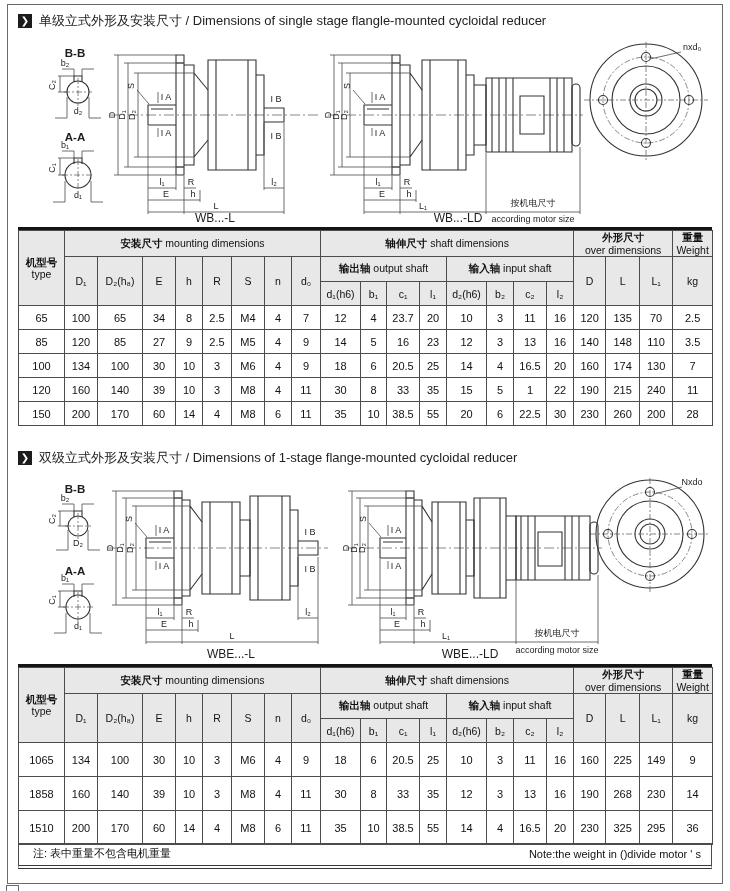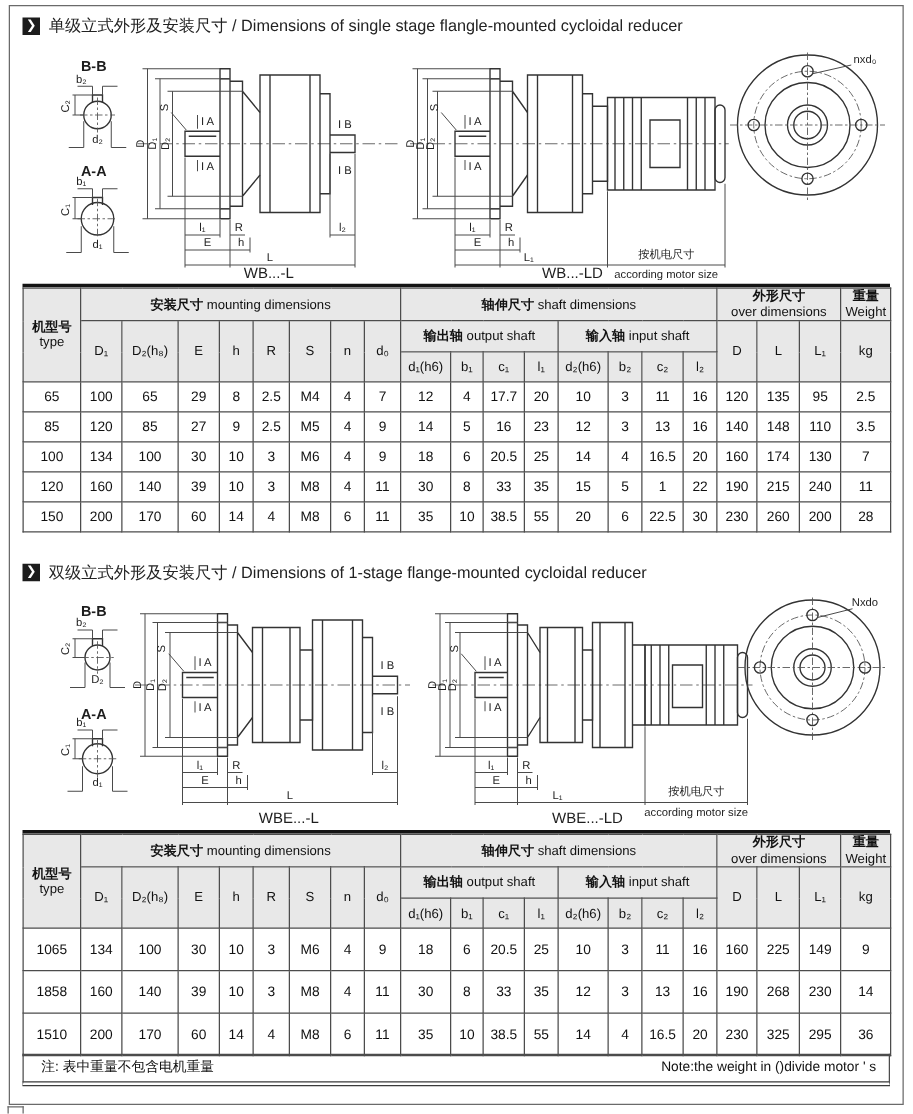--- a/index.html
+++ b/index.html
@@ -226,7 +226,7 @@
           <td>65</td>
           <td>100</td>
           <td>65</td>
-          <td>29</td>
+          <td>34</td>
           <td>8</td>
           <td>2.5</td>
           <td>M4</td>

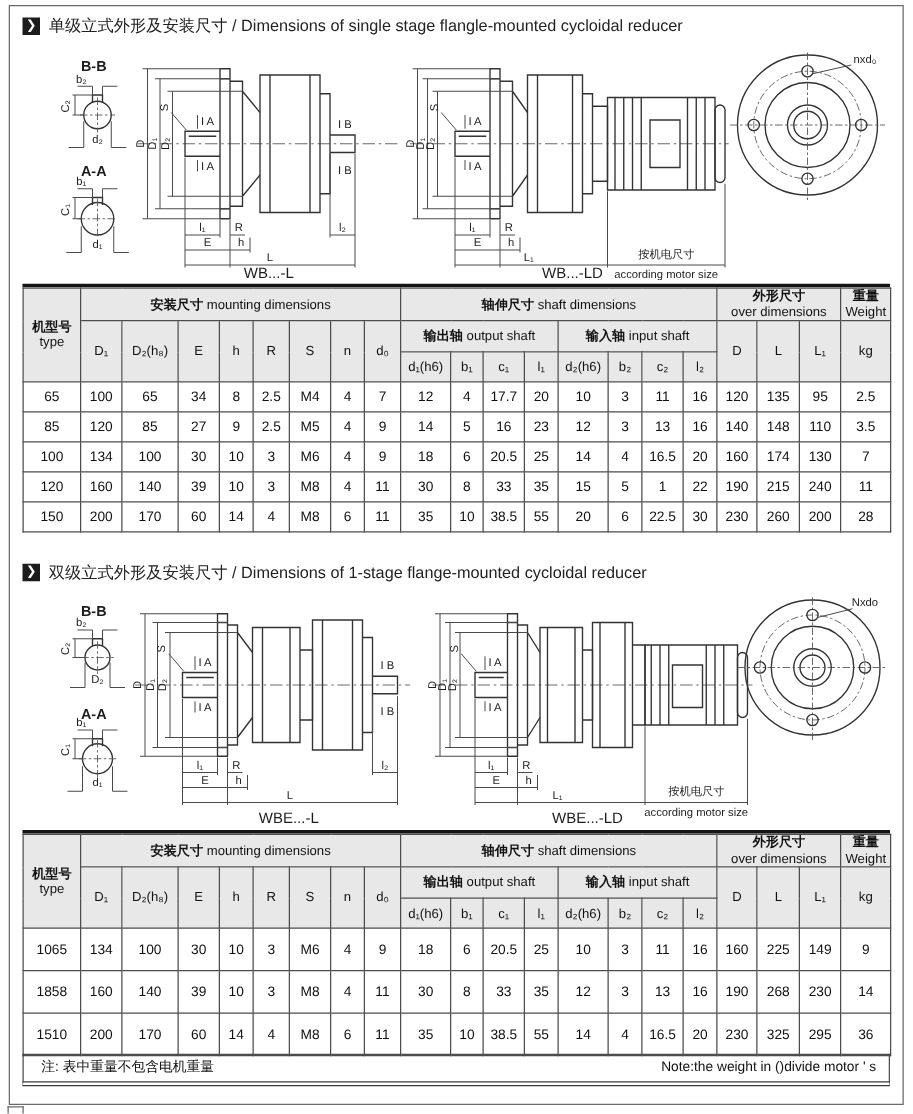--- a/index.html
+++ b/index.html
@@ -234,7 +234,7 @@
           <td>7</td>
           <td>12</td>
           <td>4</td>
-          <td>17.7</td>
+          <td>23.7</td>
           <td>20</td>
           <td>10</td>
           <td>3</td>

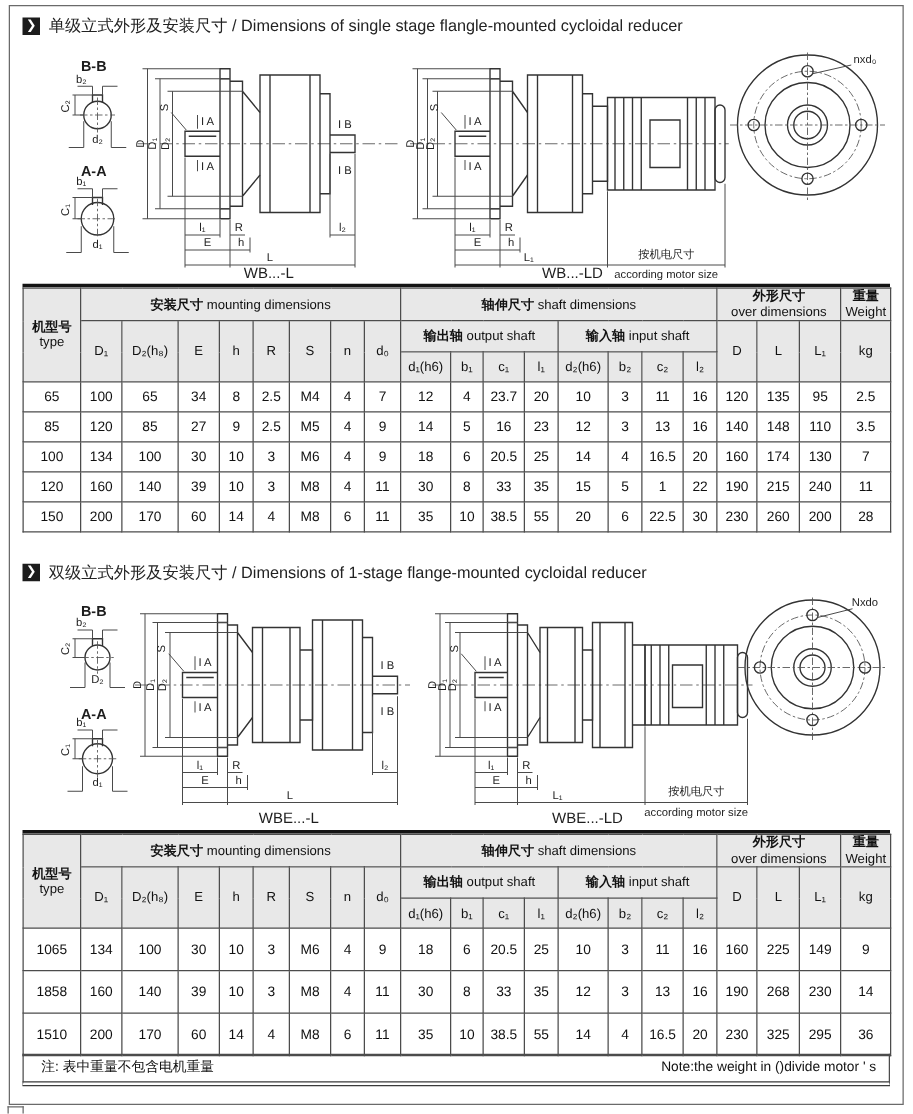--- a/index.html
+++ b/index.html
@@ -242,7 +242,7 @@
           <td>16</td>
           <td>120</td>
           <td>135</td>
-          <td>95</td>
+          <td>70</td>
           <td>2.5</td>
         </tr>
         <tr>

